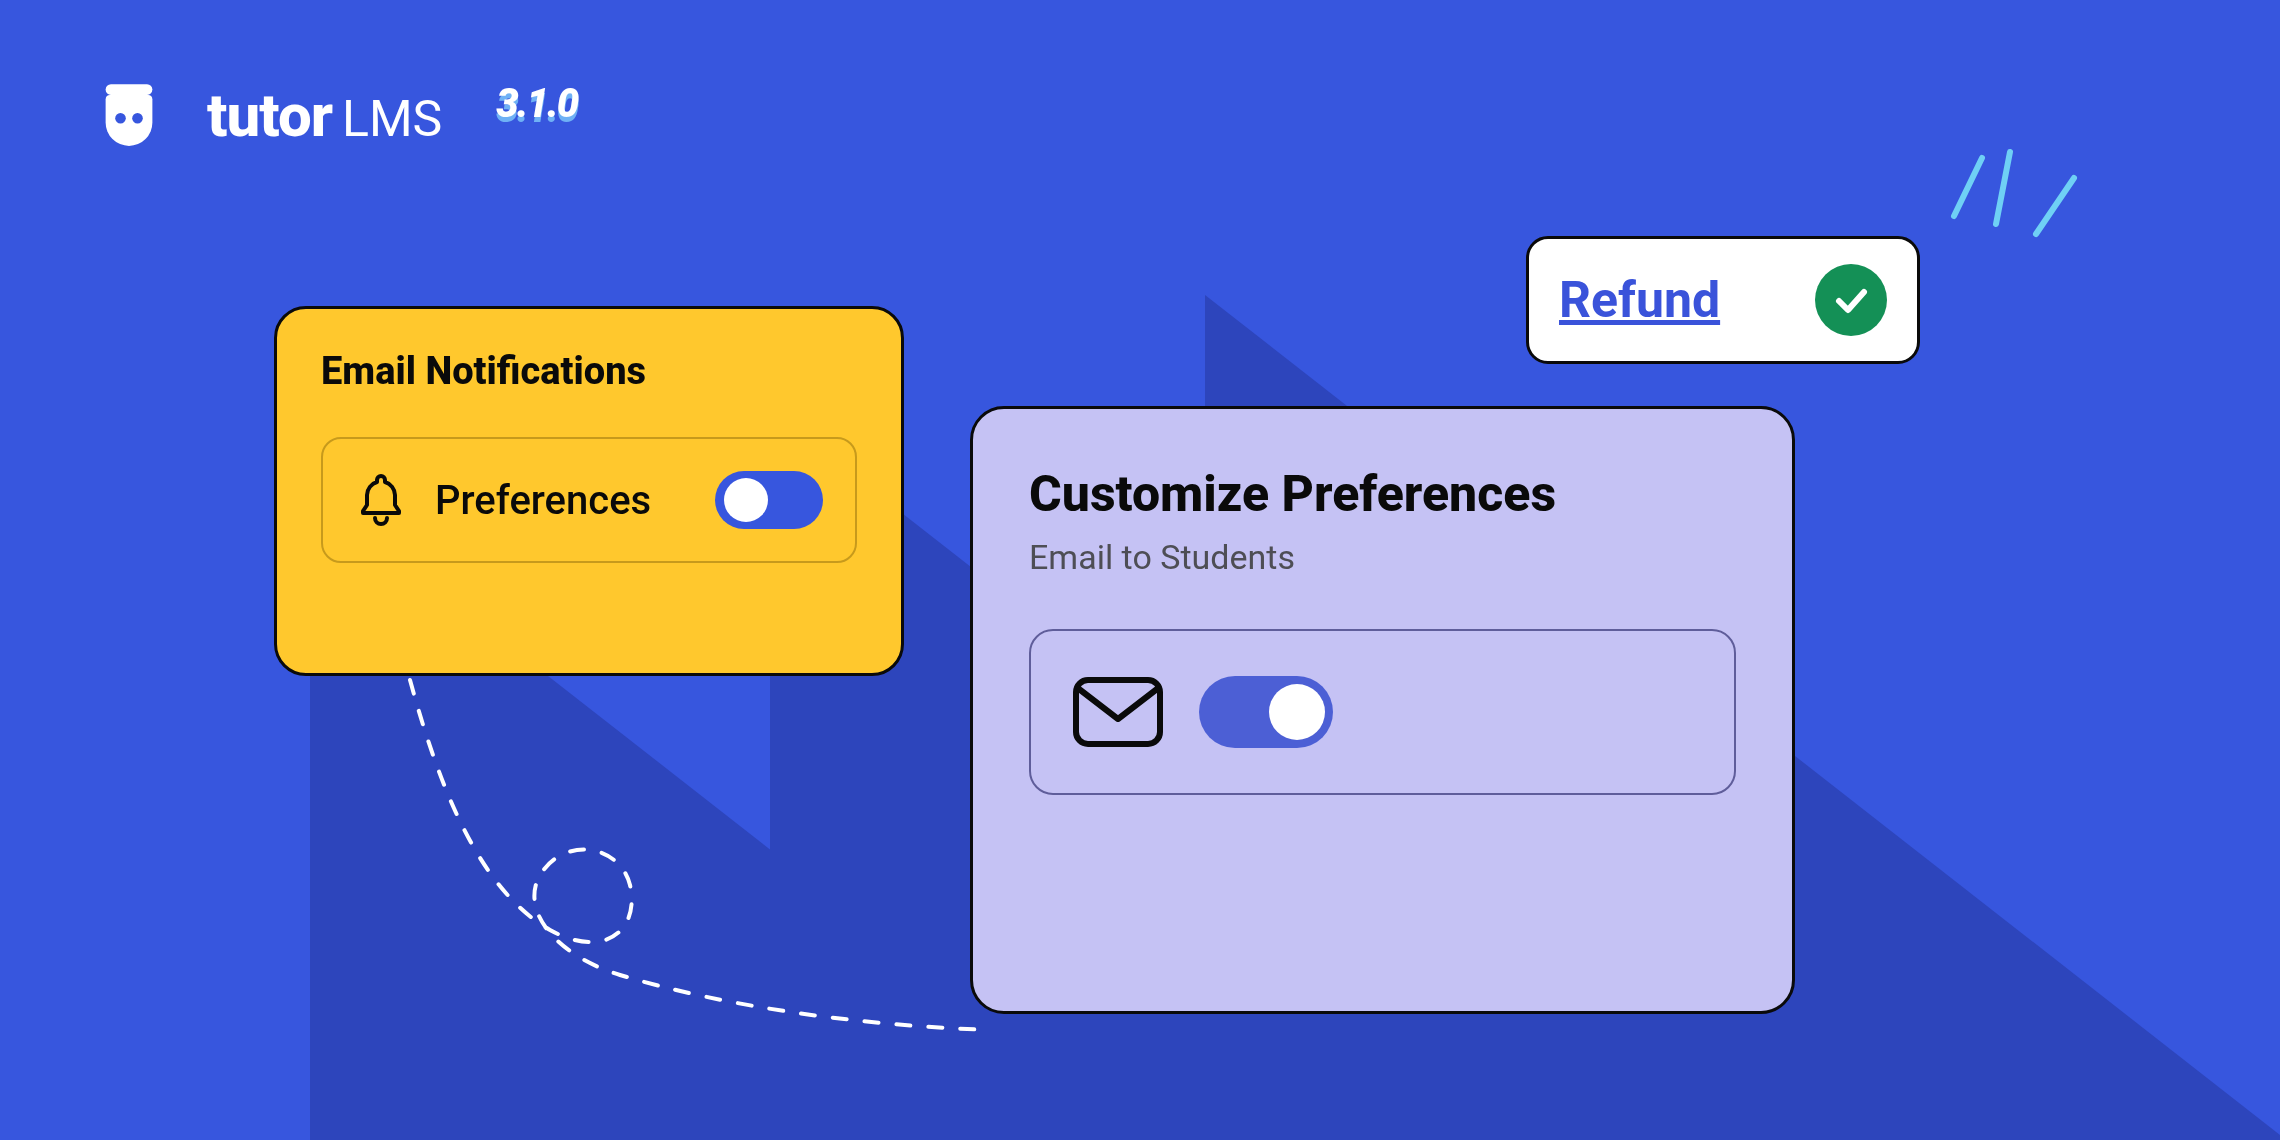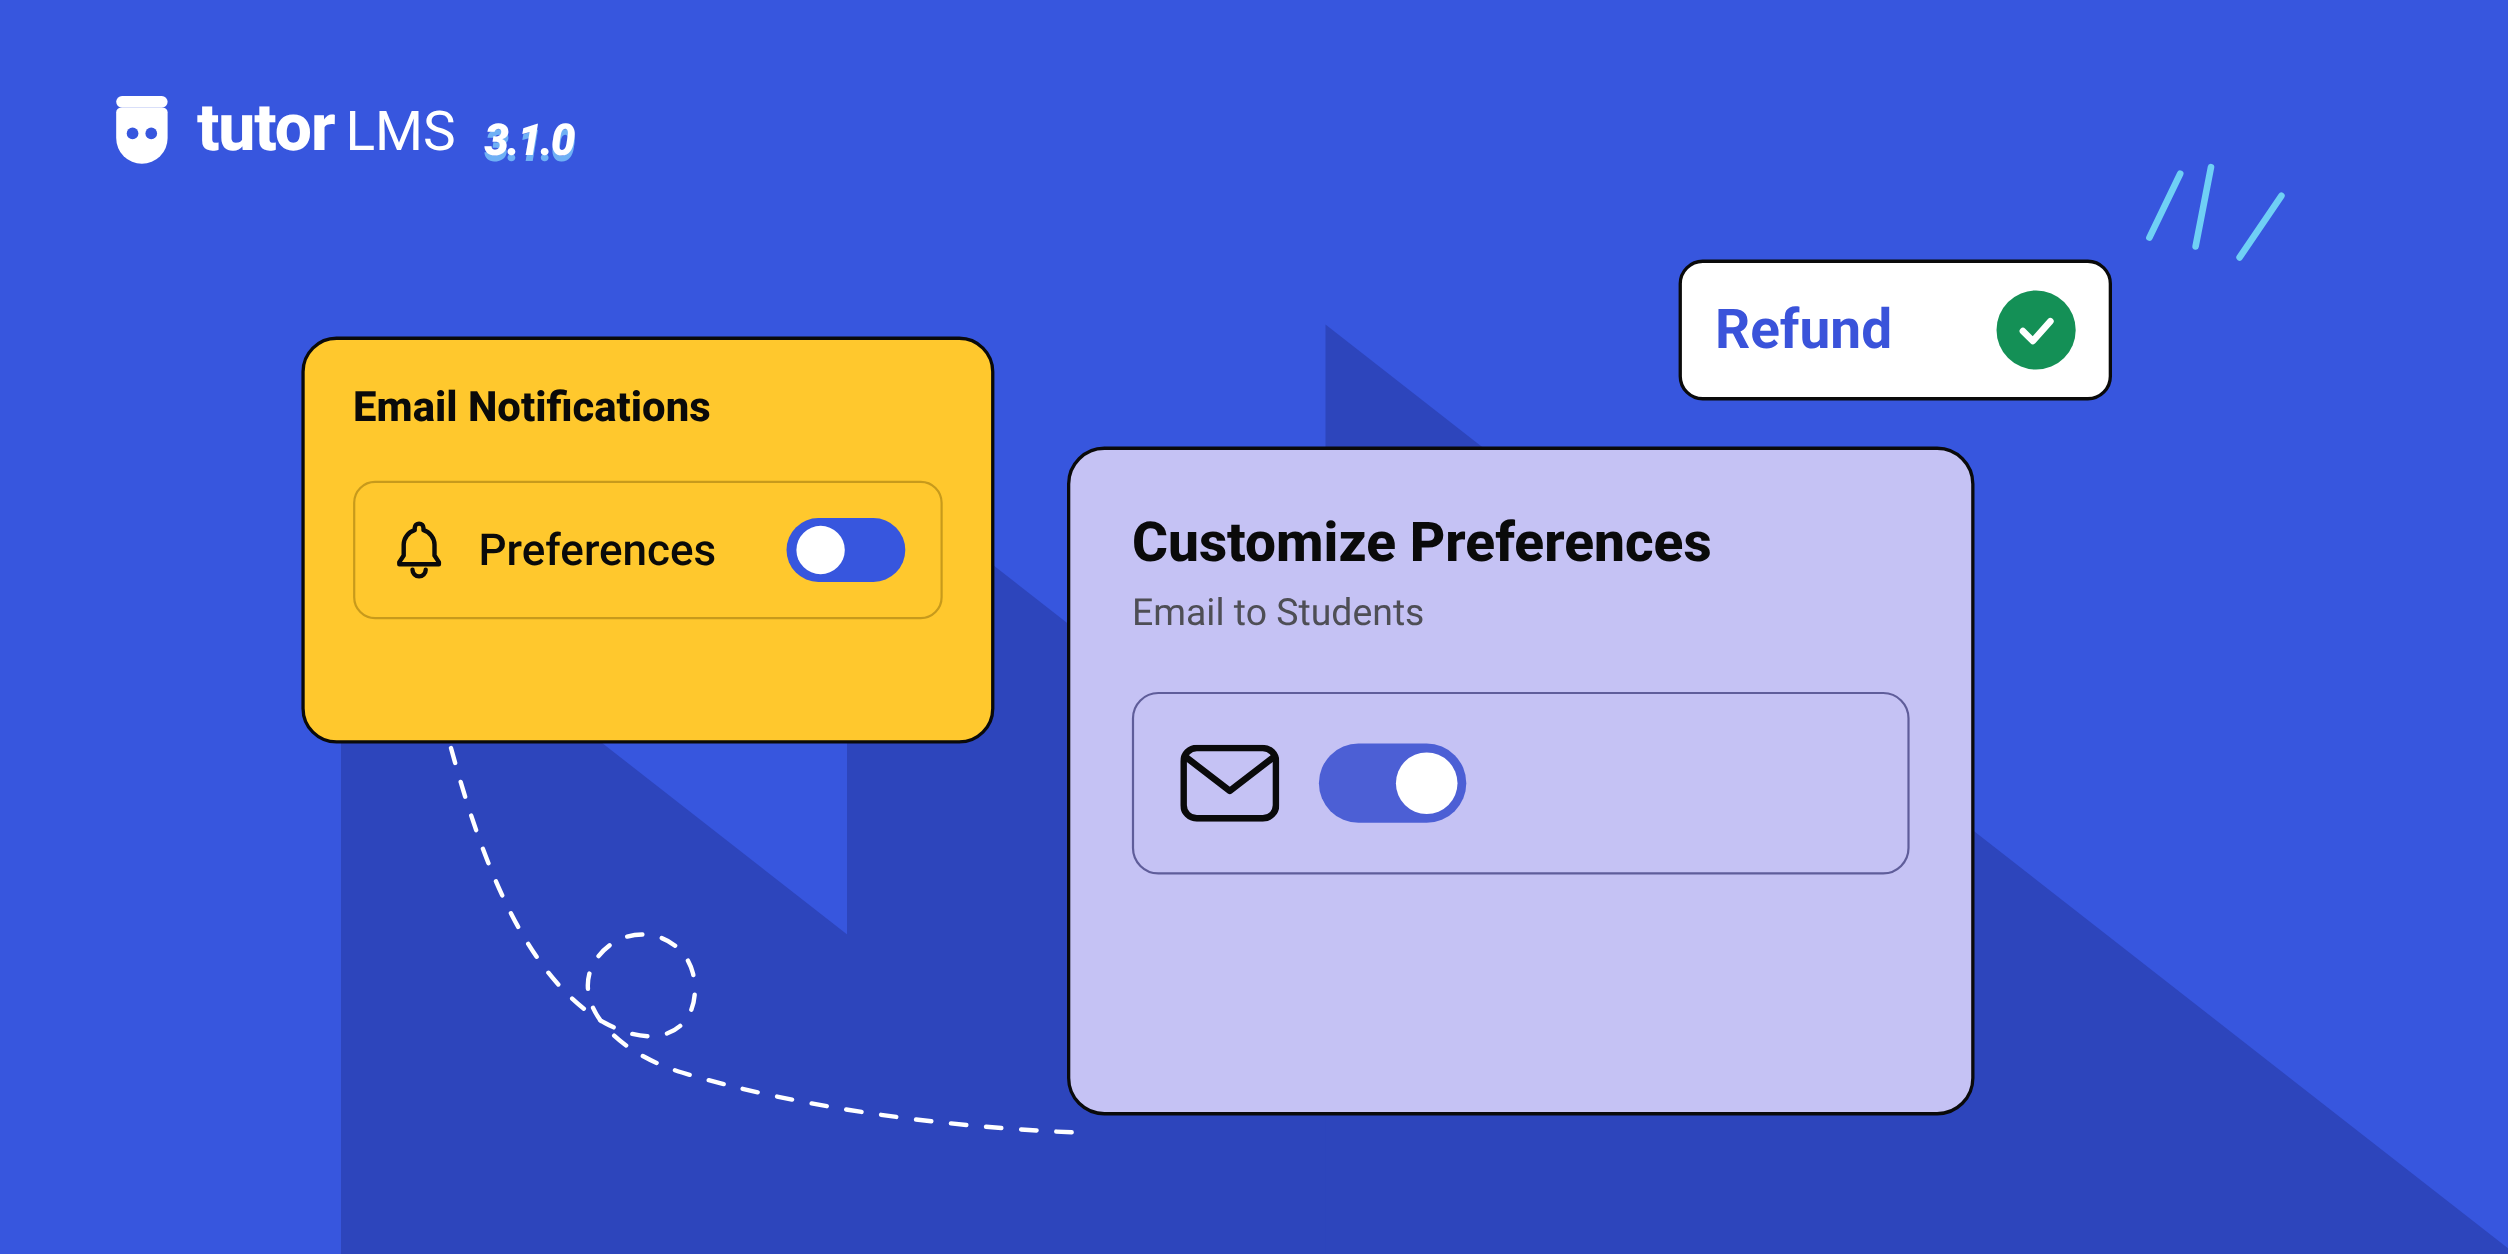--- a/index.html
+++ b/index.html
@@ -19,8 +19,9 @@
     top: 80px;
     left: 95px;
     display: flex;
-    align-items: flex-end;
+    align-items: flex-start;
     color: #fff;
+    gap: 28px;
   }
   .logo-icon {
     width: 68px;

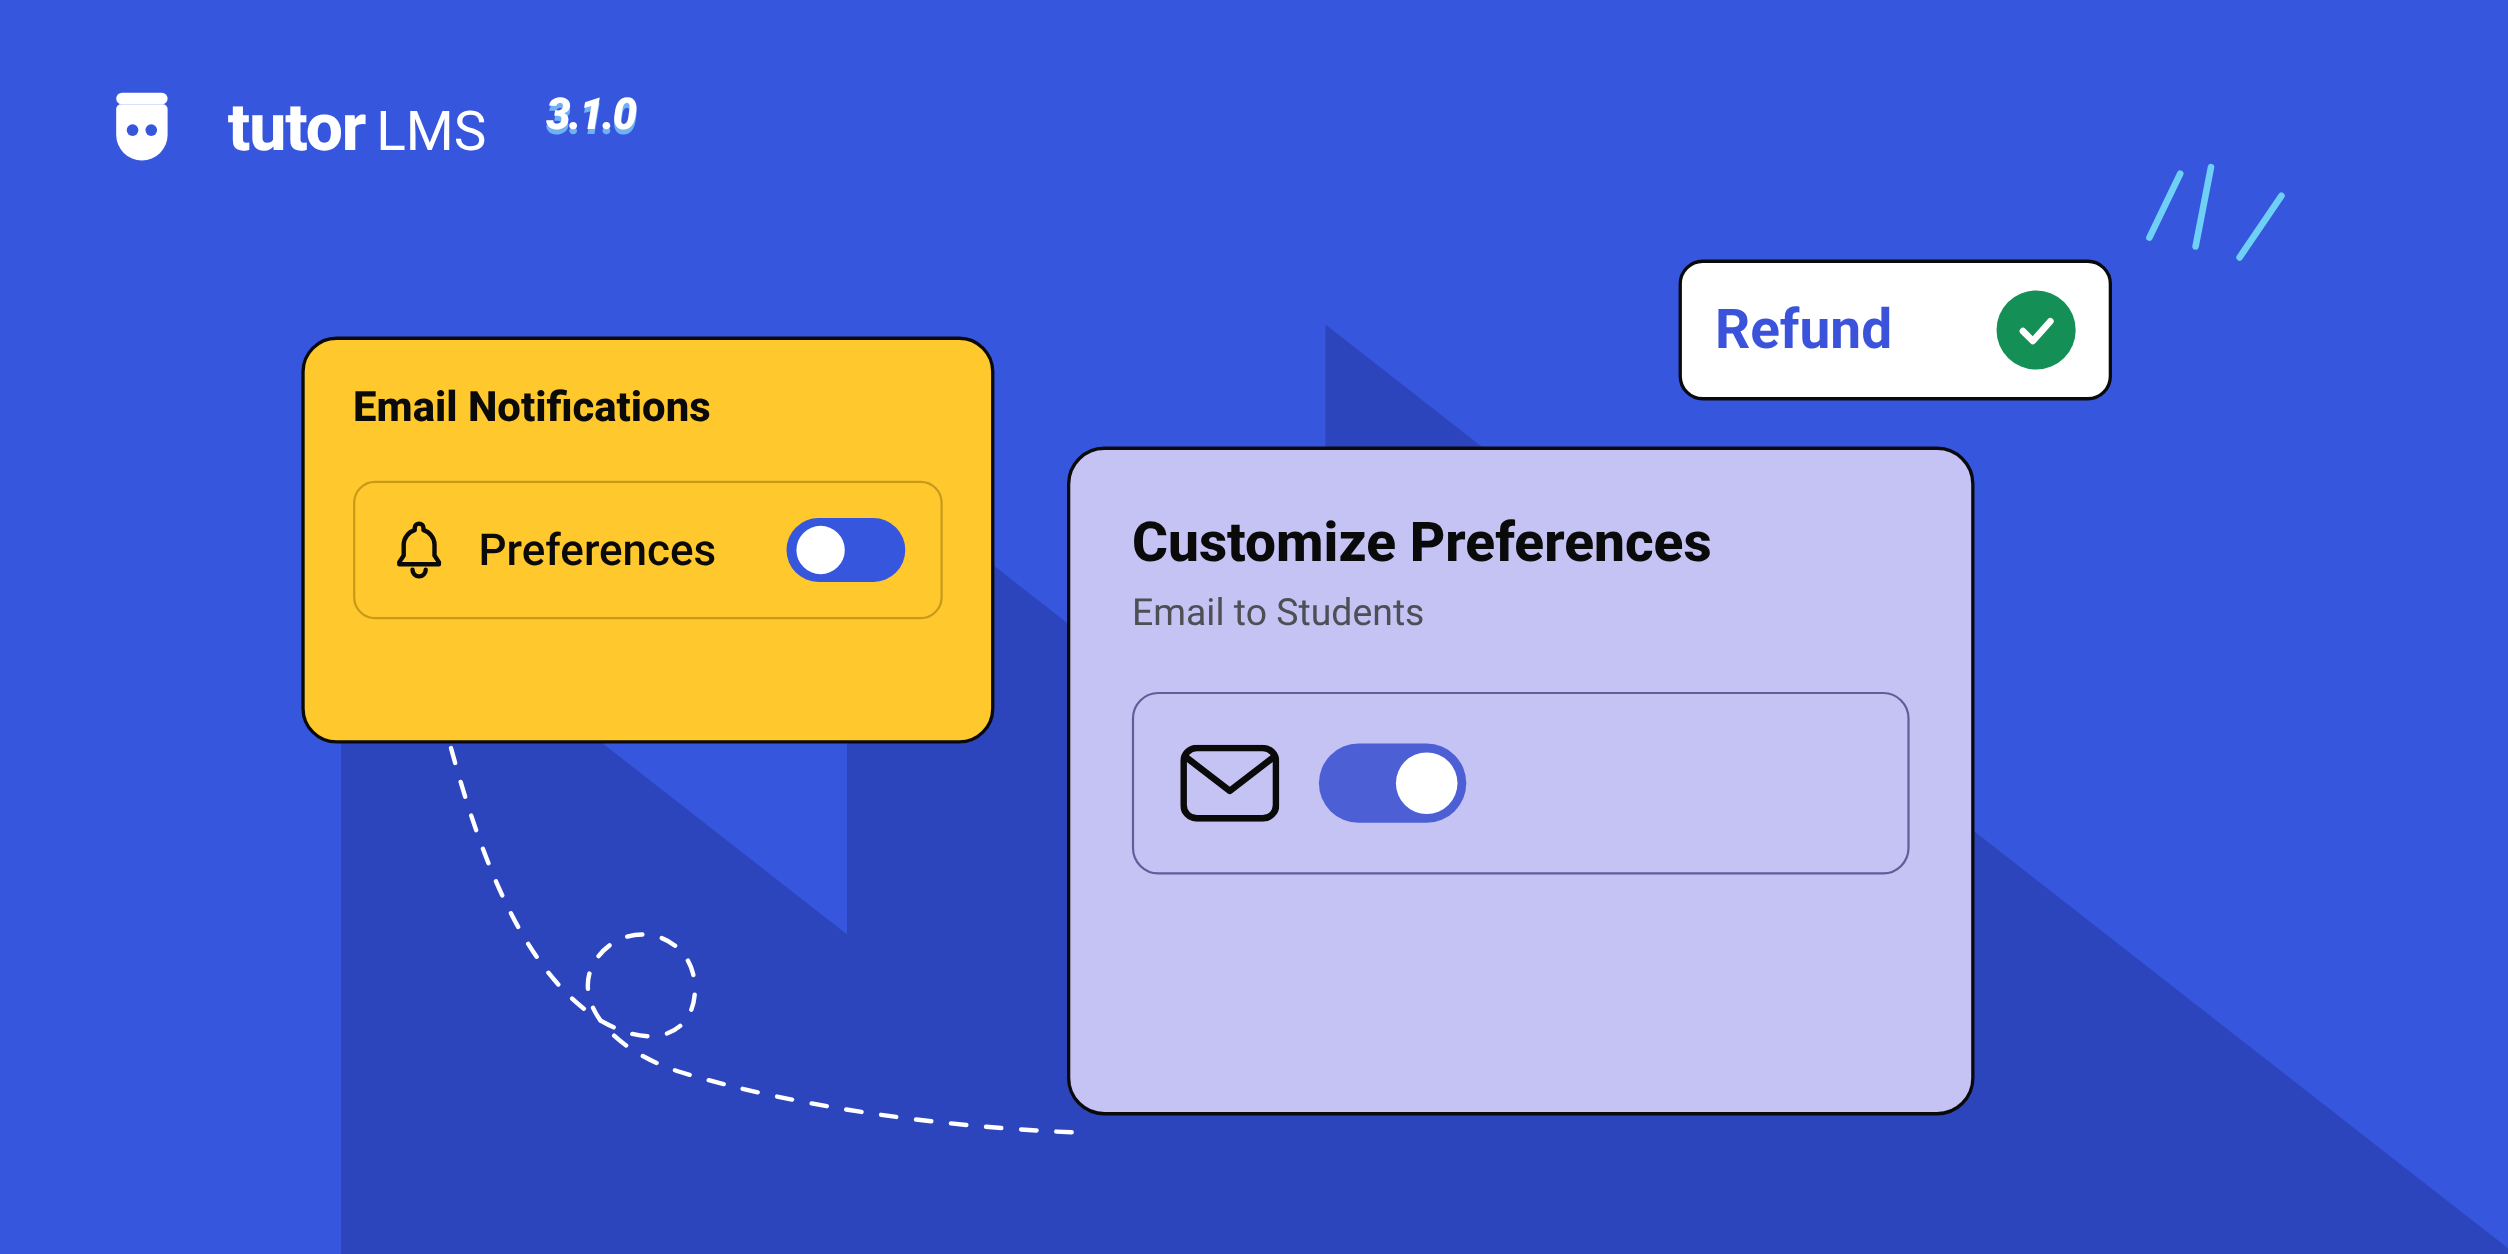--- a/index.html
+++ b/index.html
@@ -151,7 +151,7 @@
   }
   .card-refund .label {
     font-size: 50px; font-weight: 700;
-    color: #3A53DA; flex: 1;
+    color: #3A53DA; flex: 1; text-decoration: underline;
   }
   .check-badge {
     width: 72px; height: 72px;

